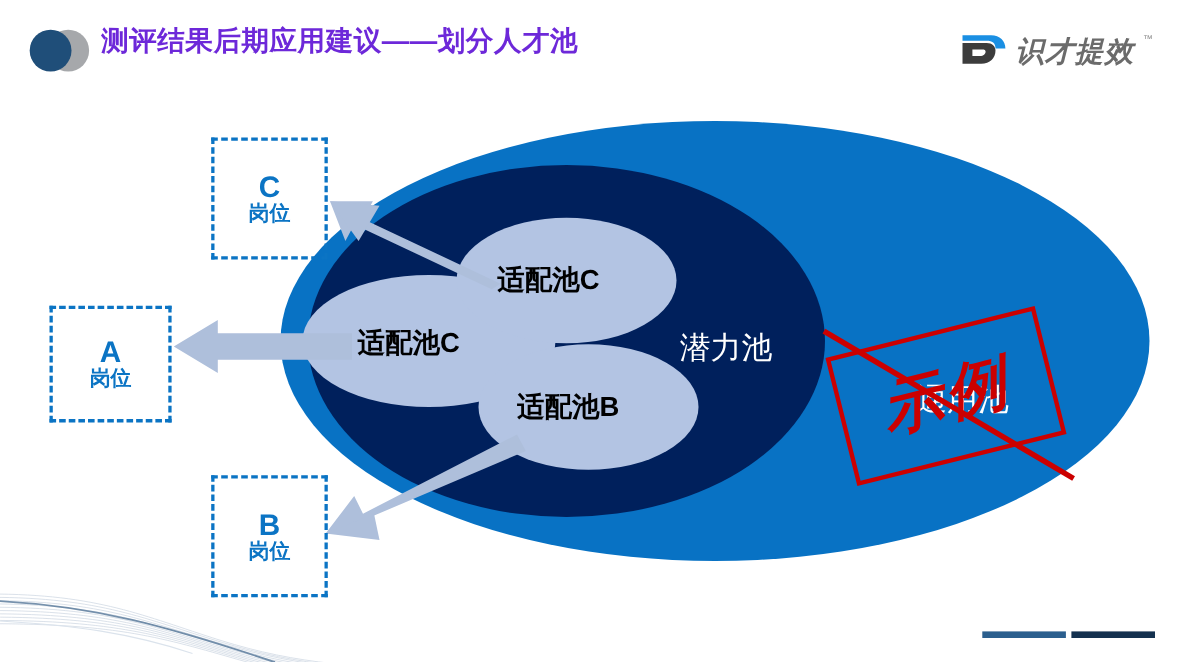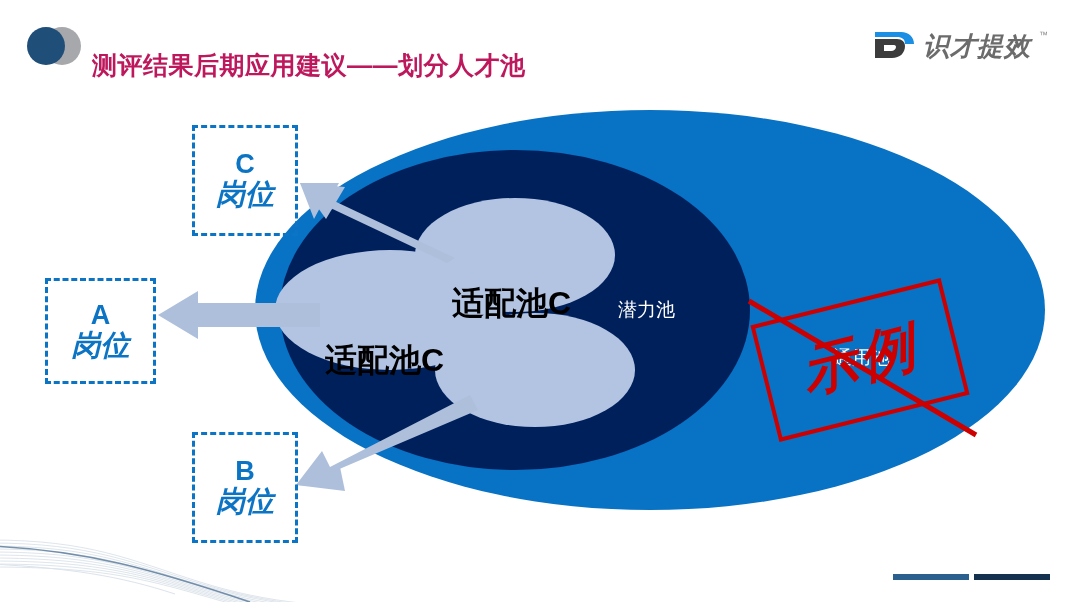--- a/index.html
+++ b/index.html
@@ -29,10 +29,10 @@
   #page-title {
     position: absolute;
     left: 92px;
-    top: 49px;
+    top: 20px;
     font-size: 25px;
     font-weight: bold;
-    color: #be185d;
+    color: #6d28d9;
     letter-spacing: 0.5px;
     white-space: nowrap;
   }

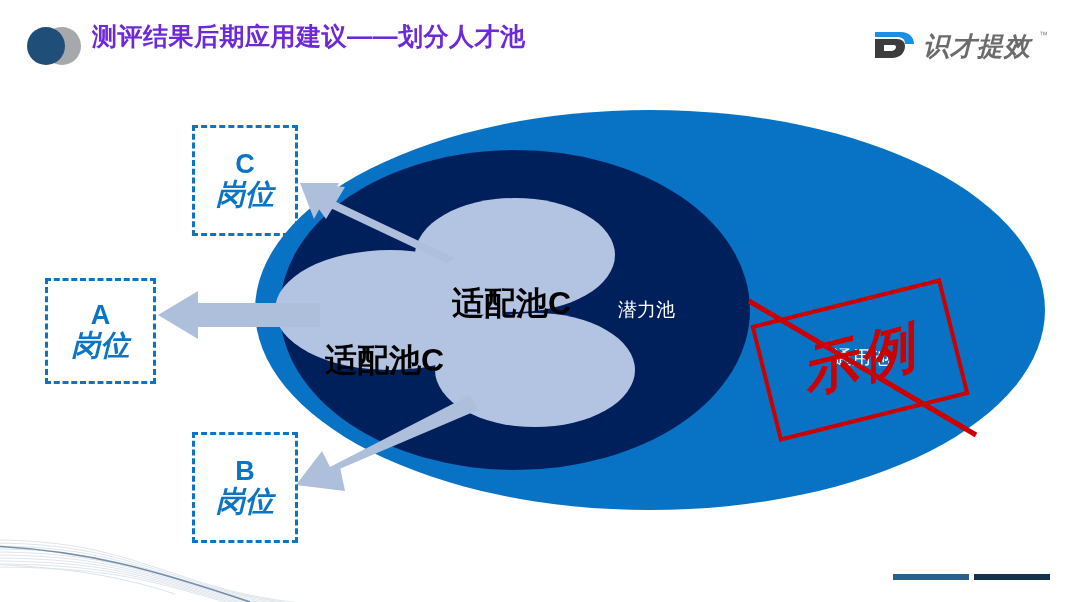--- a/index.html
+++ b/index.html
@@ -94,7 +94,7 @@
     background: transparent;
   }
   .callout .letter { font-size: 27px; }
-  .callout .role   { font-size: 29px; font-style: italic; }
+  .callout .role   { font-size: 19px; }
 
   
   #example-stamp {

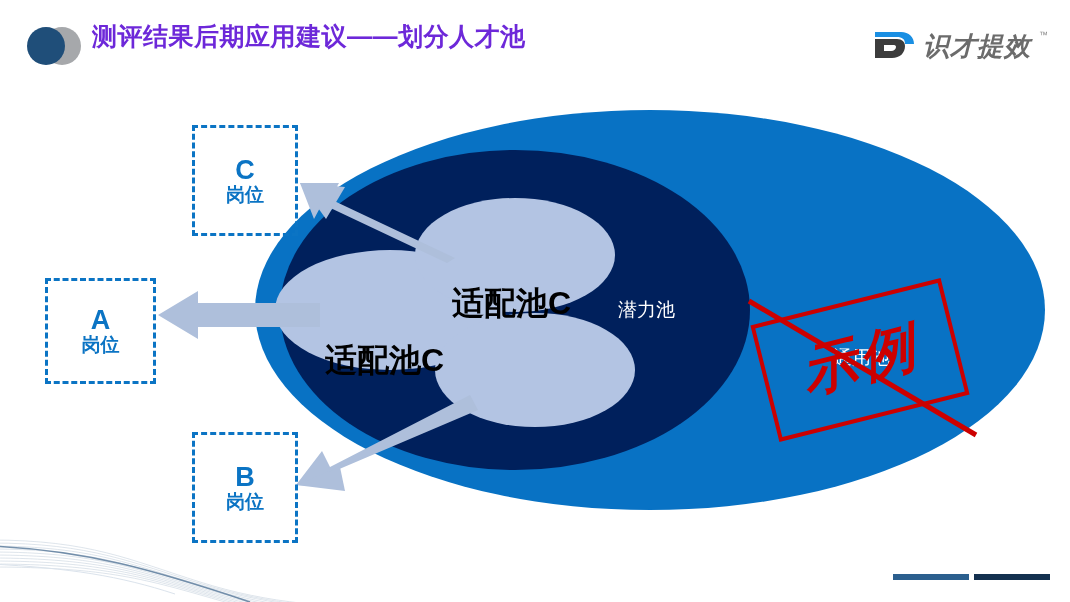--- a/index.html
+++ b/index.html
@@ -77,7 +77,7 @@
     white-space: nowrap;
     pointer-events: none;
   }
-  .pool-label.dark  { color: #000000; font-size: 32px; margin-top: 44px; }
+  .pool-label.dark  { color: #000000; font-size: 25px; }
   .pool-label.light { color: #ffffff; font-size: 19px; font-weight: normal; }
 
   

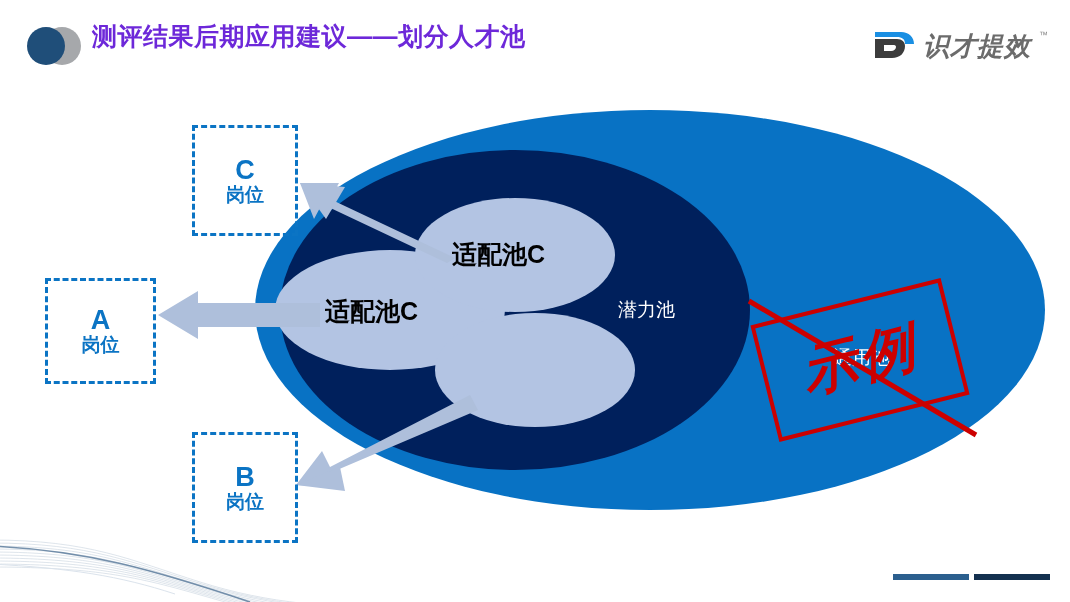--- a/index.html
+++ b/index.html
@@ -78,7 +78,7 @@
     pointer-events: none;
   }
   .pool-label.dark  { color: #000000; font-size: 25px; }
-  .pool-label.light { color: #ffffff; font-size: 19px; font-weight: normal; }
+  .pool-label.light { color: #ffffff; font-size: 28px; font-weight: normal; }
 
   
   .callout {

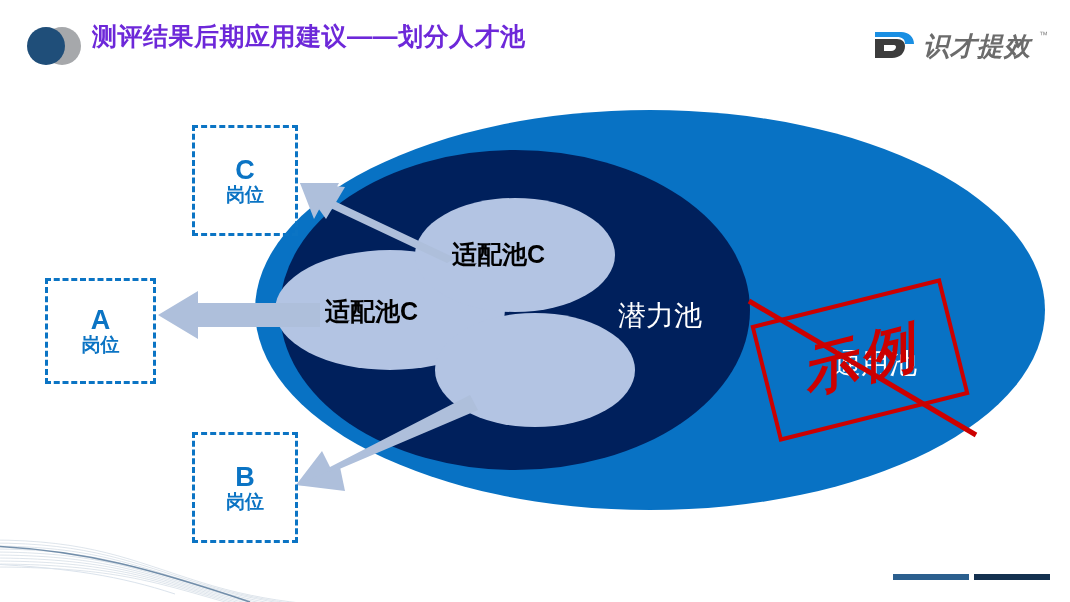--- a/index.html
+++ b/index.html
@@ -201,6 +201,7 @@
 
     <div class="pool-label dark" style="left:452px; top:143px;">适配池C</div>
     <div class="pool-label dark" style="left:325px; top:200px;">适配池C</div>
+    <div class="pool-label dark" style="left:470px; top:258px;">适配池B</div>
     <div class="pool-label light" style="left:618px; top:202px;">潜力池</div>
     <div class="pool-label light" style="left:833px; top:206px;margin-top:44px;">通用池</div>
 

